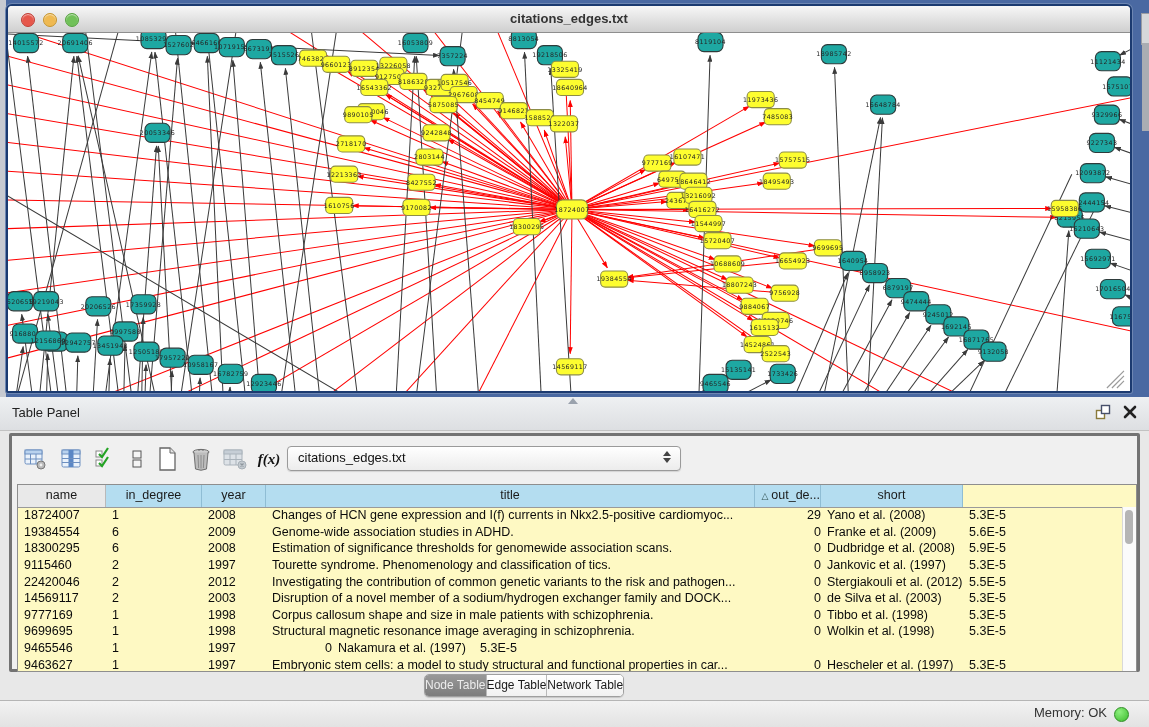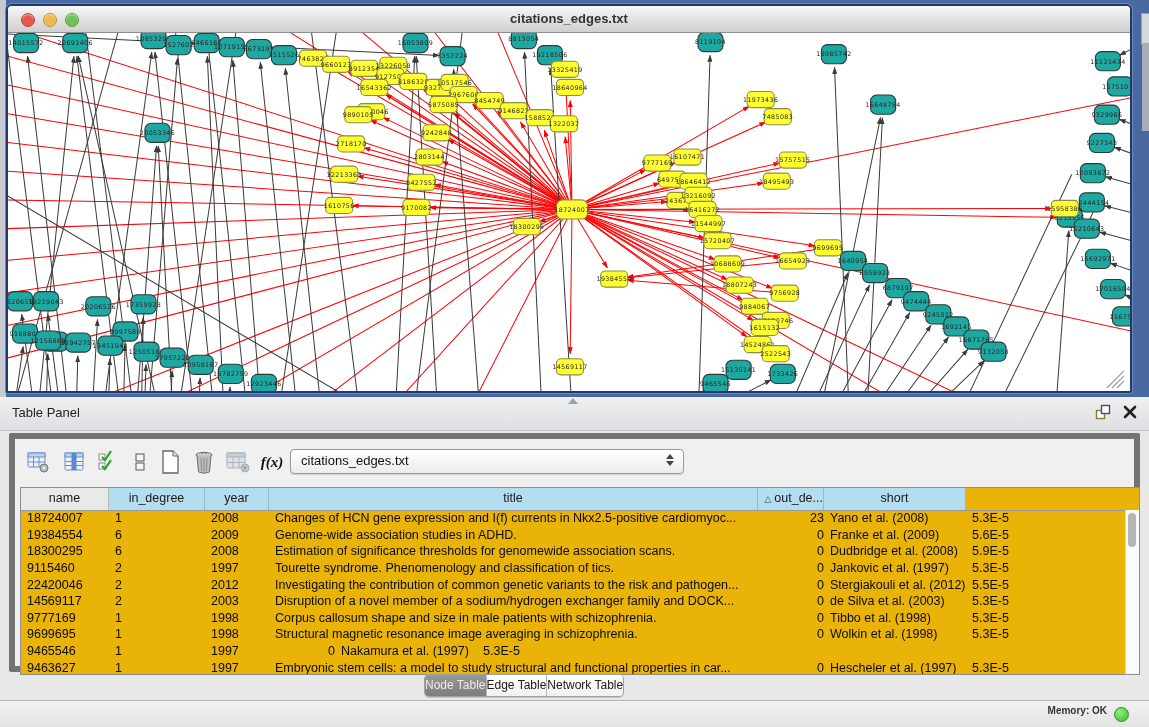--- a/index.html
+++ b/index.html
@@ -34,7 +34,7 @@
   .ph-icons{position:absolute;right:12px;top:7px;display:flex;gap:12px;align-items:center;}
   .divider-handle{position:absolute;left:568px;top:1px;width:0;height:0;border-left:5px solid transparent;border-right:5px solid transparent;border-bottom:6px solid #9aa2ad;}
 
-  .inner{position:absolute;left:9px;top:433px;width:1131px;height:239px;background:#f0f0f0;border:6px solid #737373;border-radius:2px;box-sizing:border-box;}
+  .inner{position:absolute;left:9px;top:433px;width:1131px;height:239px;background:#f0f0f0;border:3px solid #737373;border-radius:2px;box-sizing:border-box;}
   .toolbar{position:absolute;left:0;top:4px;height:40px;width:100%;}
   .tbtn{position:absolute;top:4px;width:30px;height:30px;display:flex;align-items:center;justify-content:center;border-radius:4px;}
   .fx{font-family:"Liberation Serif","DejaVu Serif",serif;font-style:italic;font-size:15px;color:#111;font-weight:bold;}

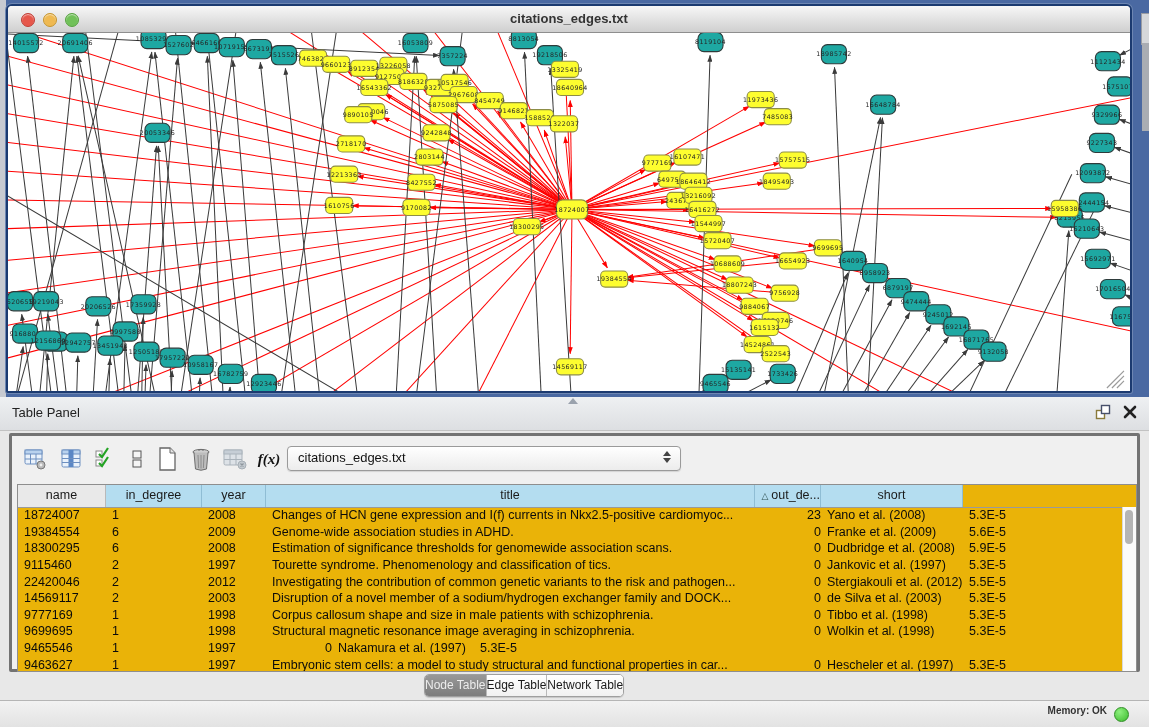--- a/index.html
+++ b/index.html
@@ -45,7 +45,7 @@
   .step-up{border-bottom:5px solid #444;}
   .step-down{border-top:5px solid #444;}
 
-  .table{position:absolute;left:5px;top:48px;width:1120px;height:188px;border:1px solid #8e8e8e;background:#eab308;box-sizing:border-box;}
+  .table{position:absolute;left:5px;top:48px;width:1120px;height:188px;border:1px solid #8e8e8e;background:#fef9c3;box-sizing:border-box;}
   .thead{display:flex;height:22px;border-bottom:1px solid #9a9a9a;}
   .th{box-sizing:border-box;font-size:12.5px;color:#1a1a1a;text-align:center;line-height:21px;background:#b4ddf0;border-right:1px solid #8fbdd4;overflow:hidden;white-space:nowrap;}
   .th.gray{background:#e9e9e9;border-right:1px solid #b9b9b9;}

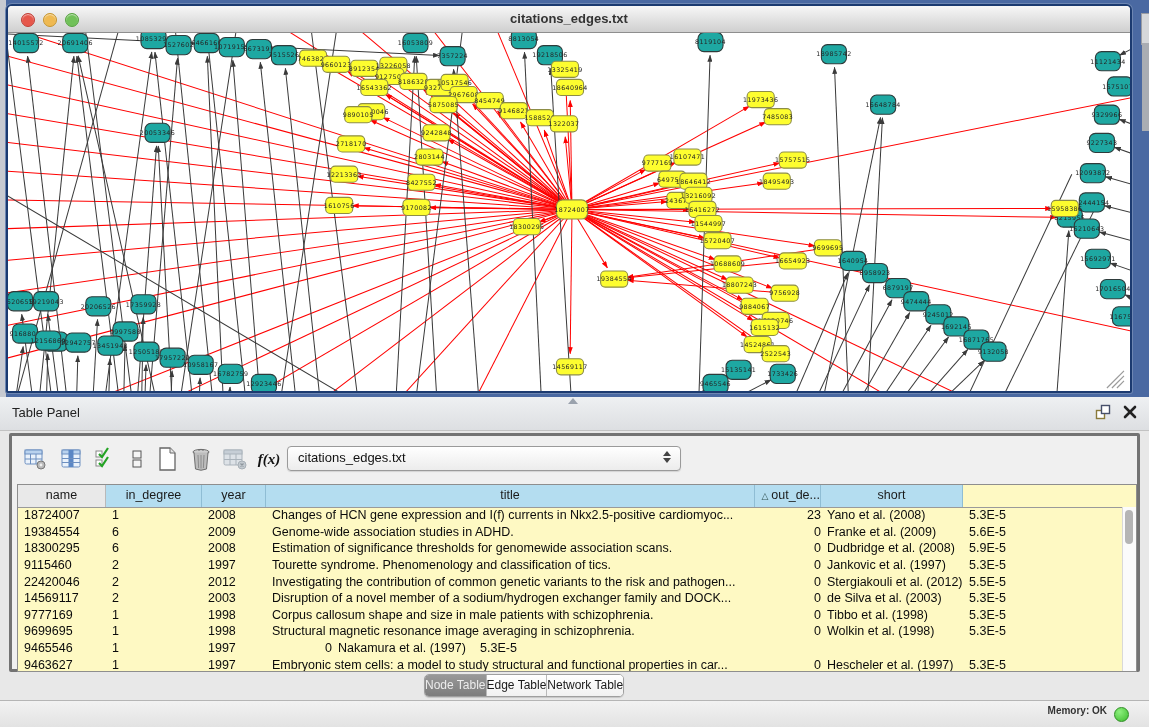--- a/index.html
+++ b/index.html
@@ -586,7 +586,7 @@
             <div class="tcell c1">1</div>
             <div class="tcell c2">2008</div>
             <div class="tcell c3">Changes of HCN gene expression and I(f) currents in Nkx2.5-positive cardiomyoc...</div>
-            <div class="tcell c4">23</div>
+            <div class="tcell c4">29</div>
             <div class="tcell c5">Yano et al. (2008)</div>
             <div class="tcell c6">5.3E-5</div>
           </div>

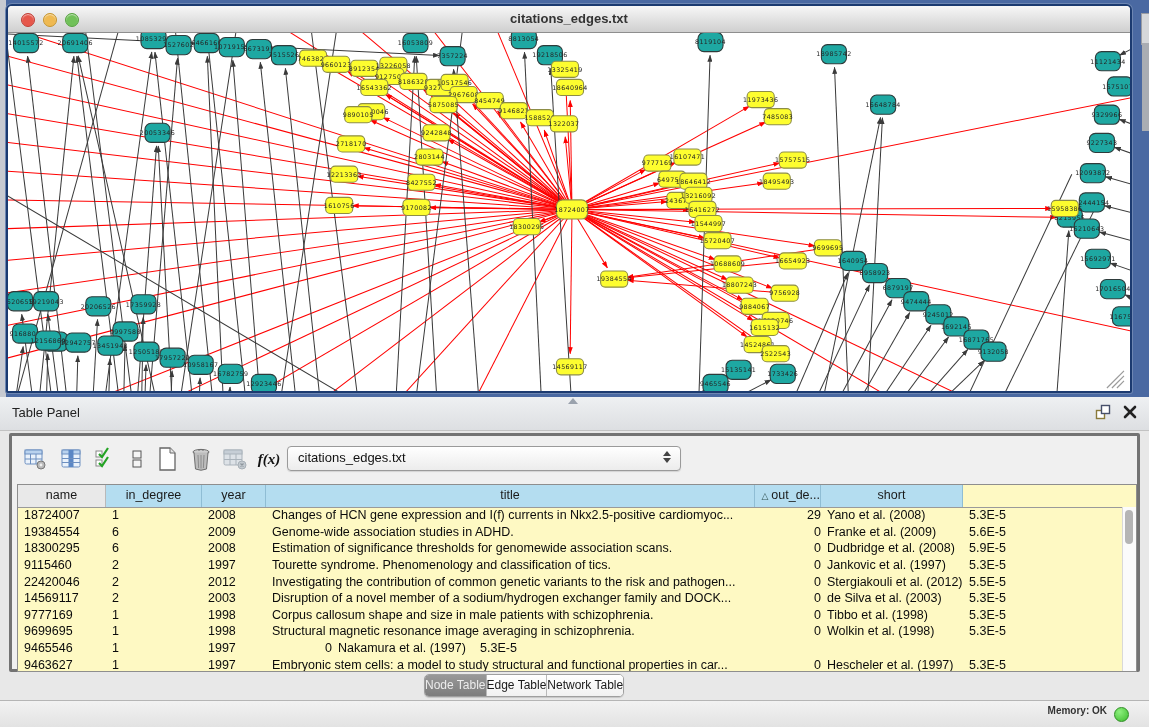--- a/index.html
+++ b/index.html
@@ -63,7 +63,7 @@
   .tab.active{background:linear-gradient(#989898,#7d7d7d);color:#ececec;}
 
   .statusbar{position:absolute;left:0;top:700px;width:1149px;height:27px;background:linear-gradient(#f2f2f2,#e2e2e2);border-top:1px solid #b5b5b5;}
-  .mem{position:absolute;right:42px;top:4px;font-size:10px;color:#333;font-weight:bold;}
+  .mem{position:absolute;right:42px;top:4px;font-size:13px;color:#333;}
   .memdot{position:absolute;right:20px;top:6px;width:13px;height:13px;border-radius:50%;background:radial-gradient(circle at 35% 30%,#8ef07e,#3dbb2e);border:1px solid #2e8f24;}
 </style>
 </head>

